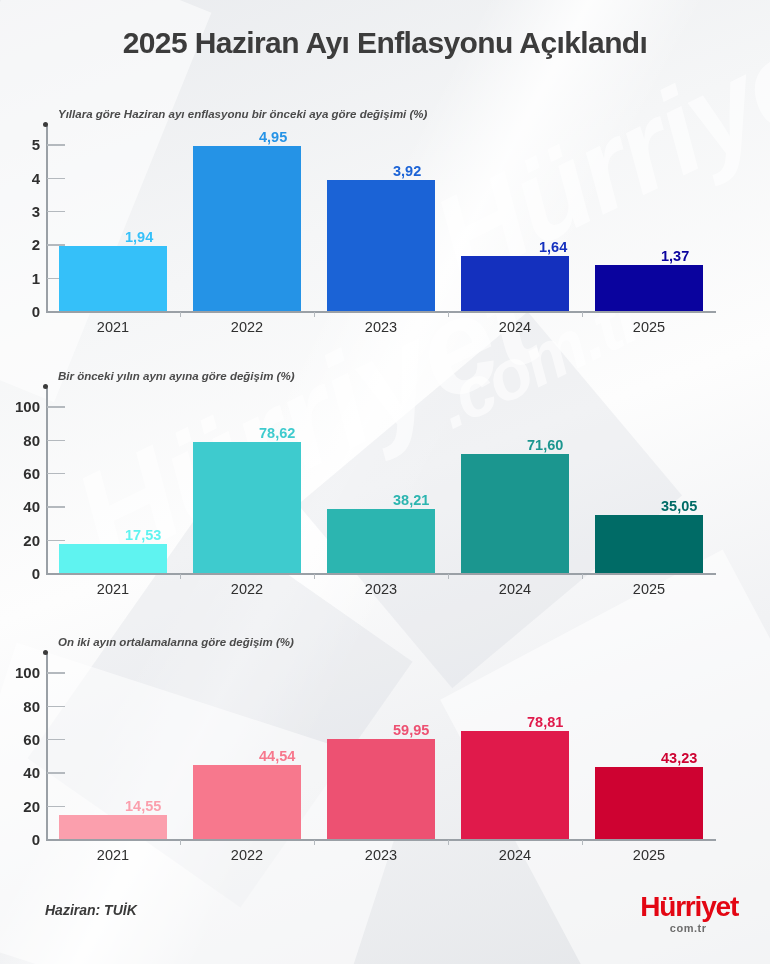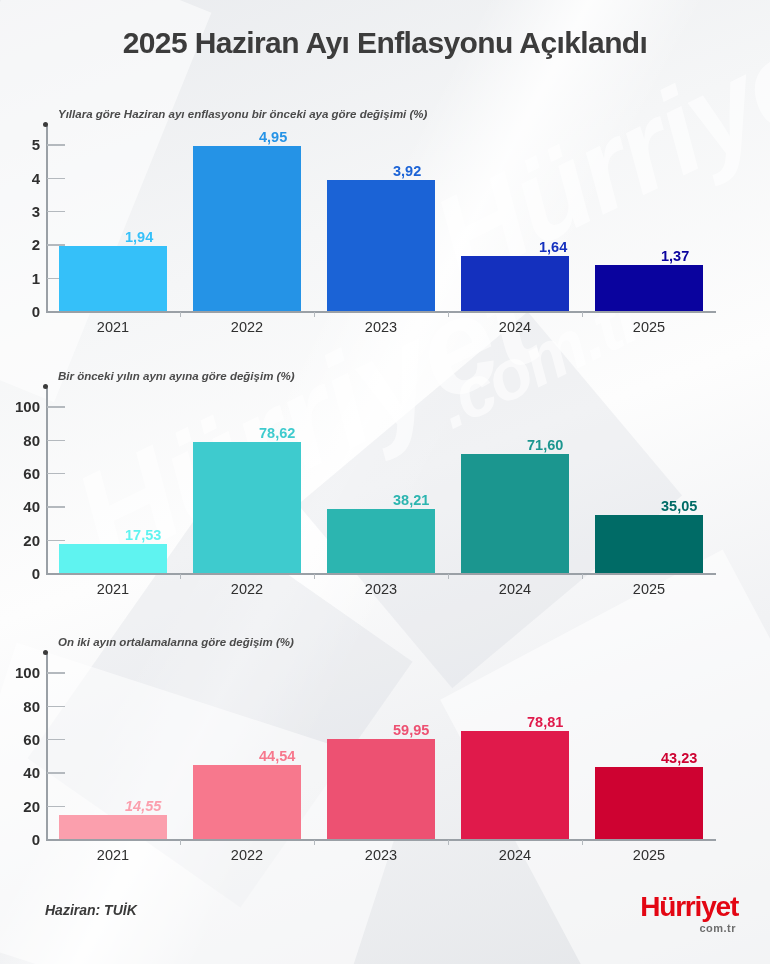--- a/index.html
+++ b/index.html
@@ -182,7 +182,7 @@
         <div class="tick" style="top: 18.3333px;"></div>
         <div class="ylab" style="top: 18.3333px; left: 0px; width: 40px;">100</div>
         <div class="bar" style="left: 59px; width: 108px; height: 24.25px; top: 160.75px; background: rgb(251, 159, 173);"></div>
-        <div class="bval" style="left: 125px; top: 143.75px; color: rgb(251, 159, 173); font-style: italic;">14,55</div>
+        <div class="bval" style="left: 125px; top: 143.75px; color: rgb(251, 159, 173);">14,55</div>
         <div class="xlab" style="left: 73px; width: 80px; top: 193px;">2021</div>
         <div class="bar" style="left: 193px; width: 108px; height: 74.2333px; top: 110.767px; background: rgb(247, 120, 141);"></div>
         <div class="bval" style="left: 259px; top: 93.7667px; color: rgb(247, 120, 141);">44,54</div>

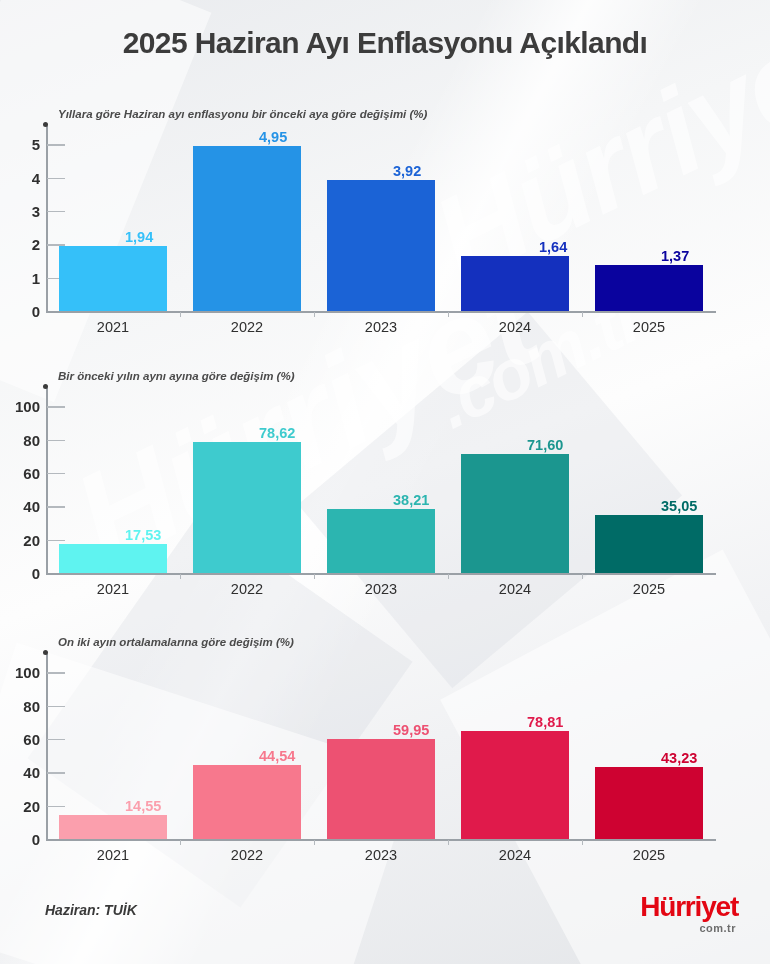--- a/index.html
+++ b/index.html
@@ -68,7 +68,7 @@
   }
   .logo .ct{
     font-size:11px;font-weight:bold;color:#6d6d6d;letter-spacing:.5px;
-    margin-top:1px;margin-right:2px;
+    margin-top:1px;margin-right:2px;text-align:center;
   }
 </style>
 </head>

